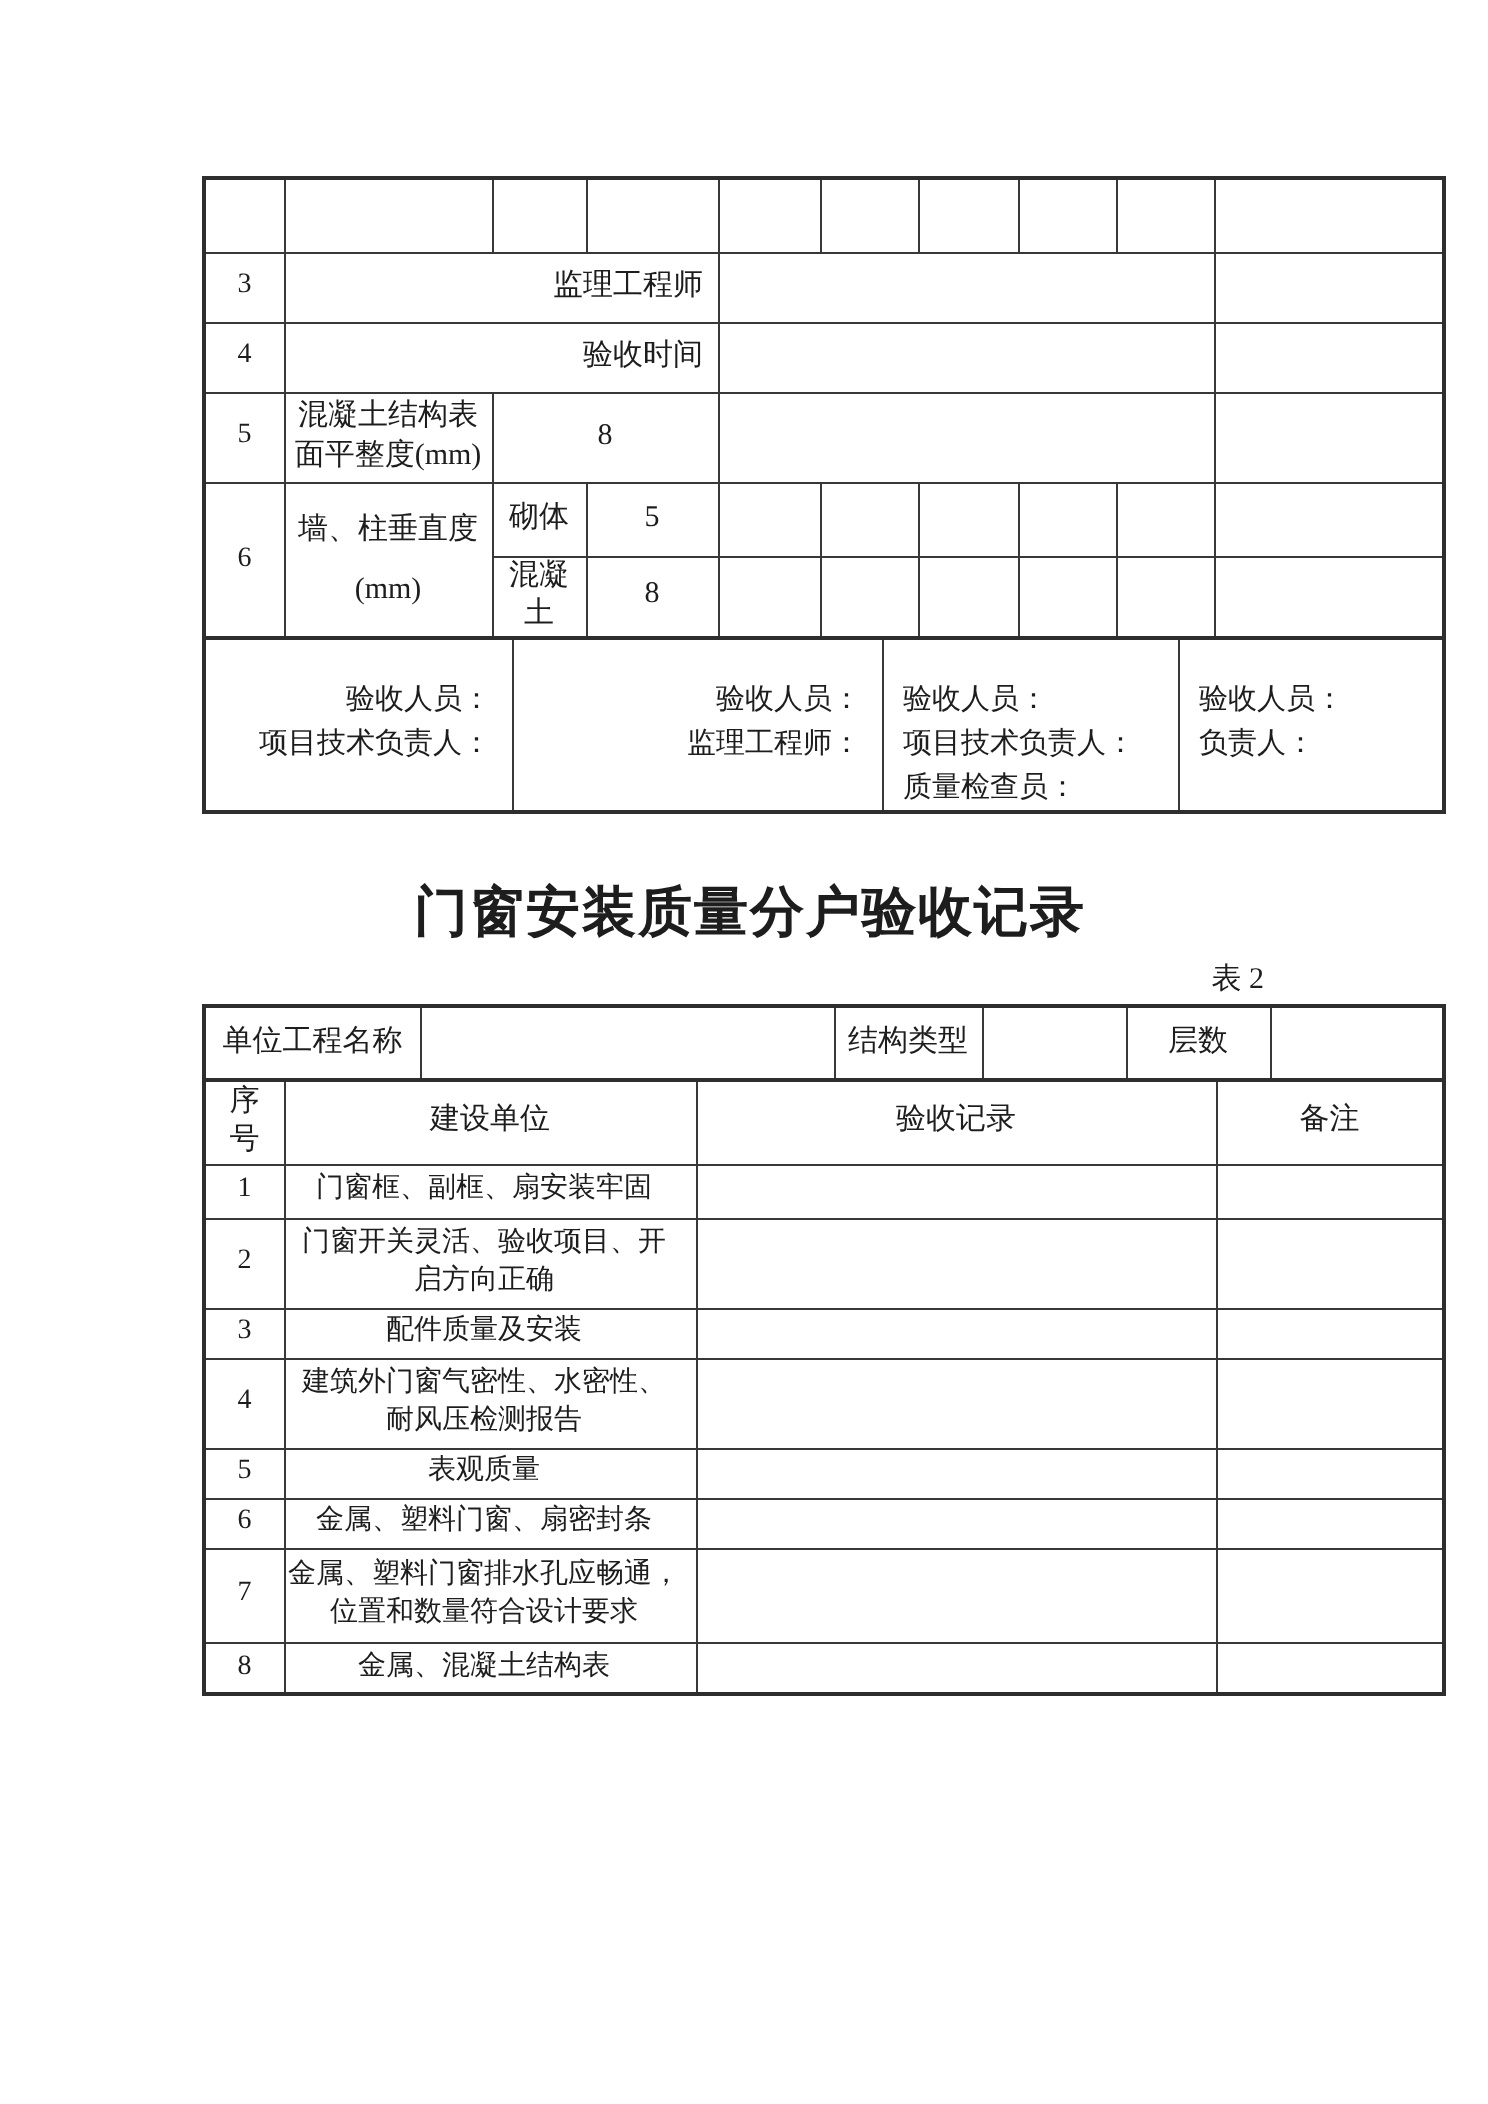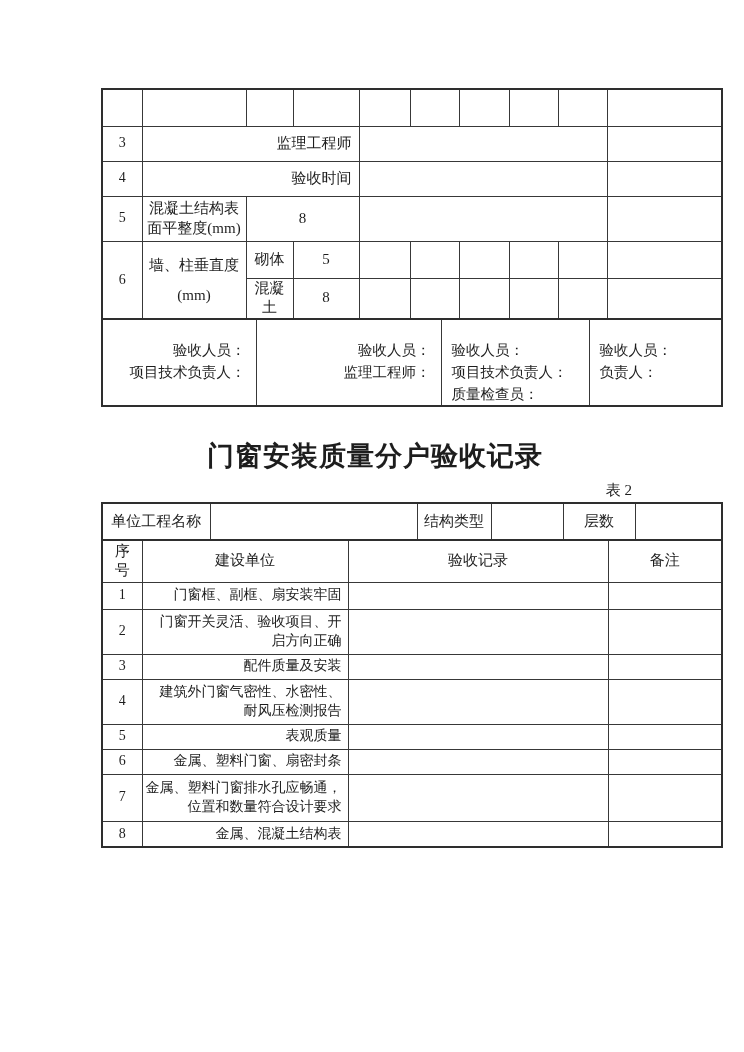--- a/index.html
+++ b/index.html
@@ -44,7 +44,7 @@
   }
   td.p-r{text-align:right;padding-right:10px;}
   td.p-l{text-align:left;padding-left:10px;}
-  td.item{text-align:right;padding-right:6px;font-size:14px;}
+  td.item{text-align:center;padding-right:6px;font-size:14px;}
   .title{
     margin-top:31px;
     margin-left:106px;

